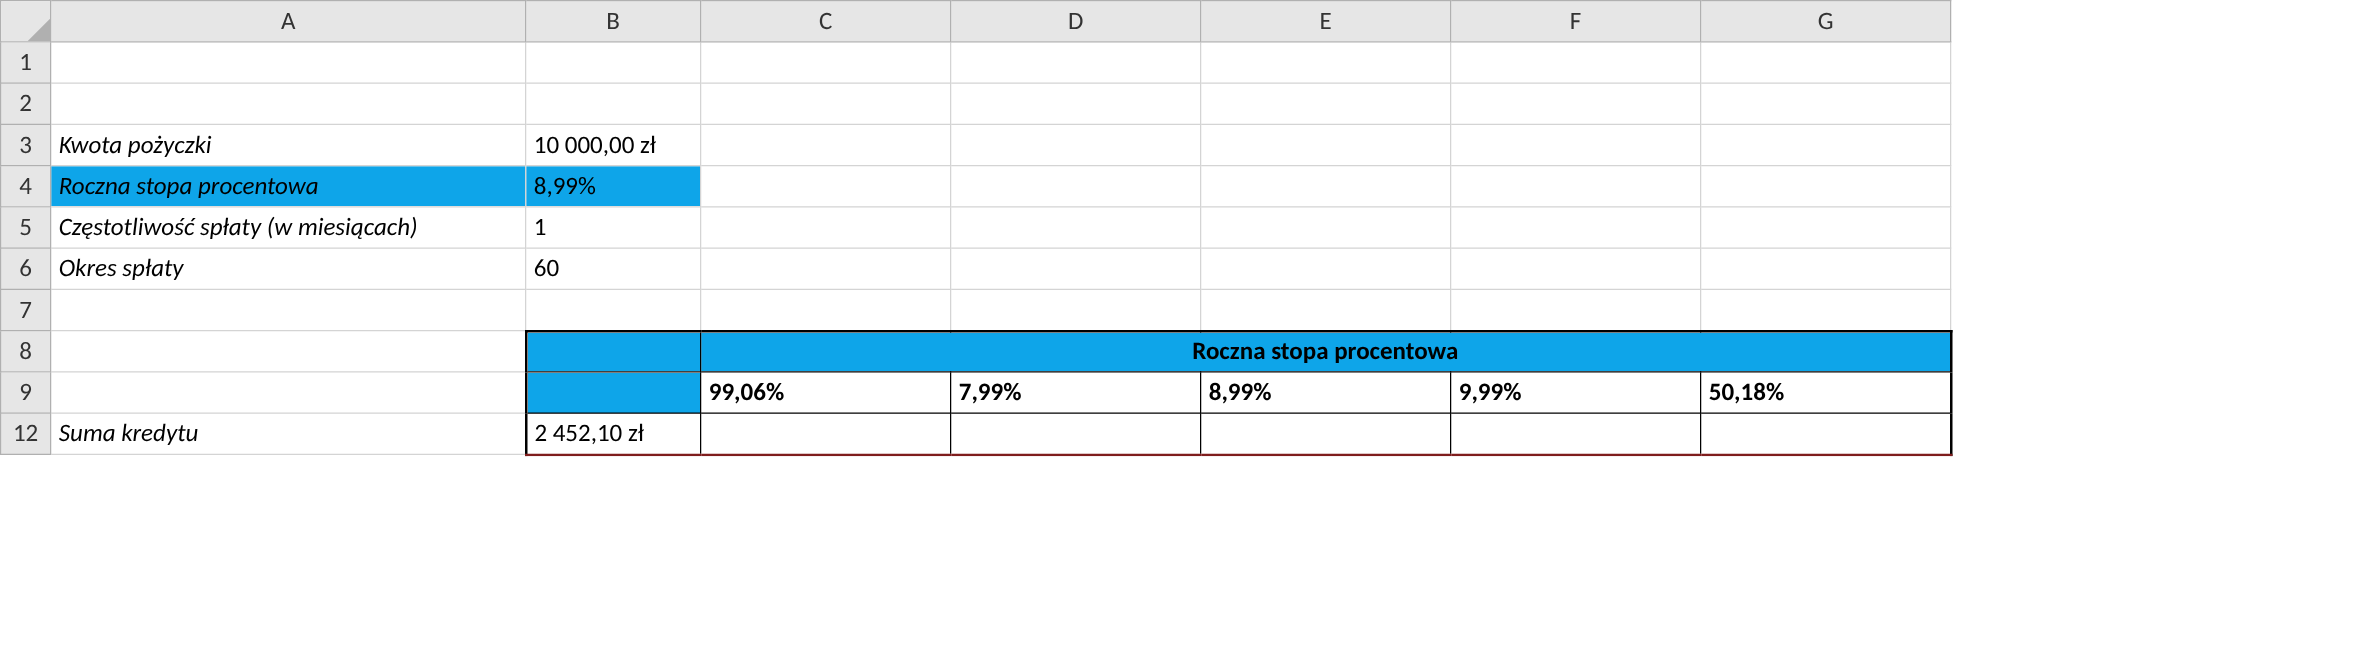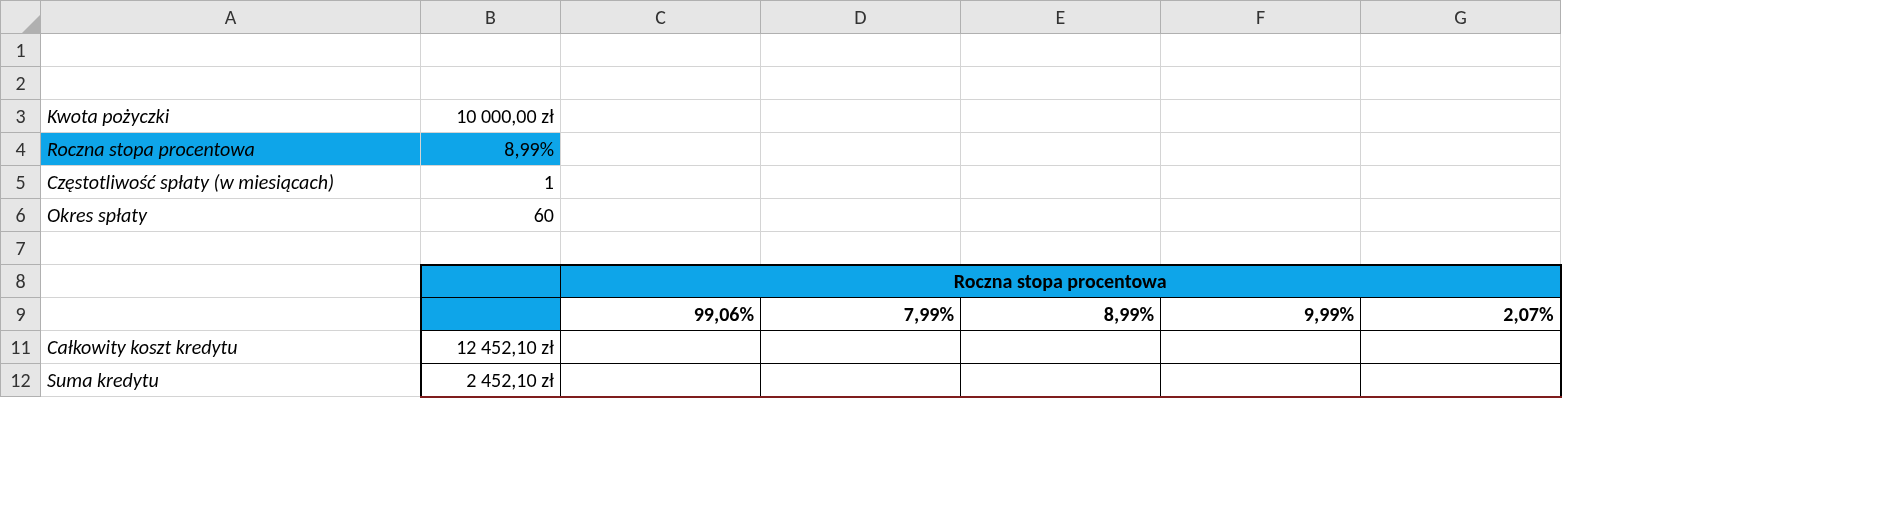--- a/index.html
+++ b/index.html
@@ -11,7 +11,7 @@
     .corner { background: #e6e6e6; border: 1px solid #b0b0b0; position: relative; width: 40px; }
     .corner svg { position: absolute; right: 0; bottom: 0; }
     .coltext { text-align: left; font-style: italic; }
-    .colnum { text-align: right; margin-top: 19px; }
+    .colnum { text-align: left; margin-top: 19px; }
     .hl { background: #0ea5e9; }
     .bold { font-weight: bold; }
     .bthin-t { border-top: 1px solid #000; }

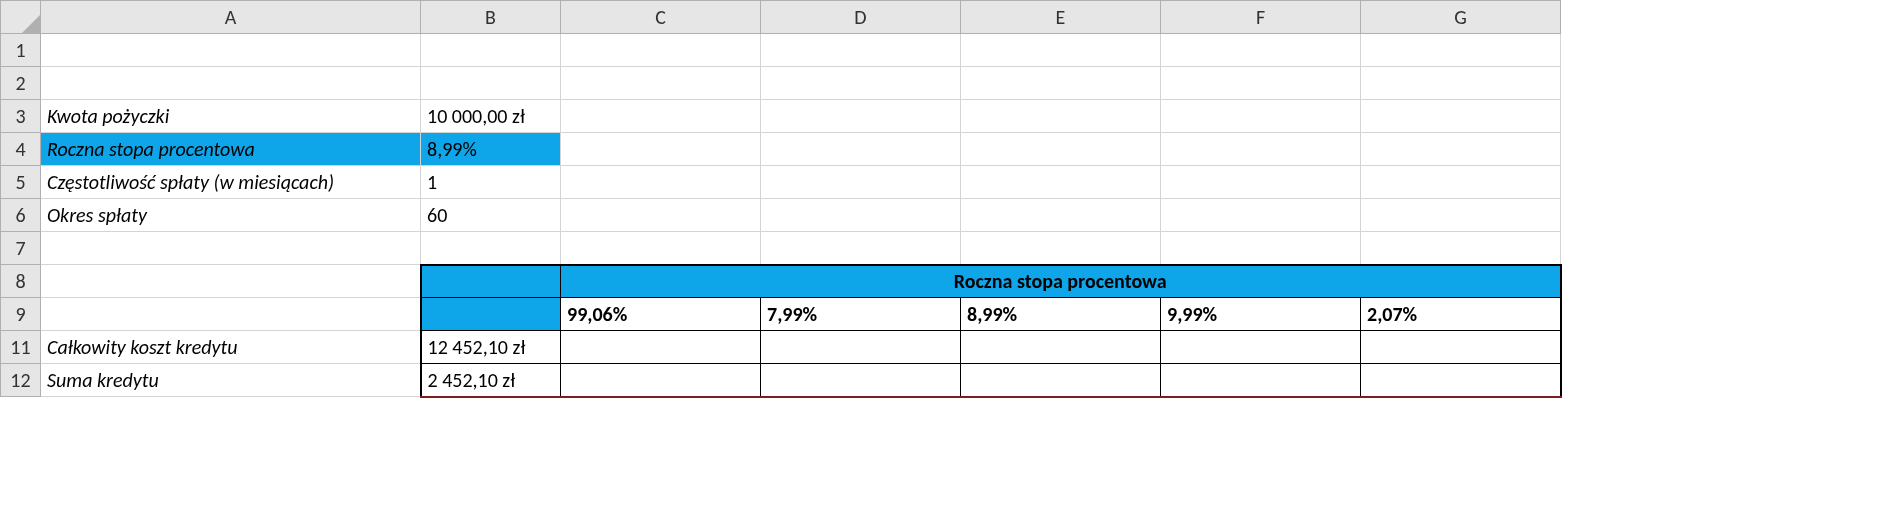--- a/index.html
+++ b/index.html
@@ -138,7 +138,7 @@
     <td class="colnum bold bthin-t bthin-l bthin-r bthin-b">7,99%</td>
     <td class="colnum bold bthin-t bthin-l bthin-r bthin-b">8,99%</td>
     <td class="colnum bold bthin-t bthin-l bthin-r bthin-b">9,99%</td>
-    <td class="colnum bold bthin-t bthin-l bthick-r bthin-b">2,07%</td>
+    <td class="colnum bold bthin-t bthin-l bthick-r bthin-b">50,18%</td>
   </tr>
   <tr>
     <th class="rowhead">11</th>

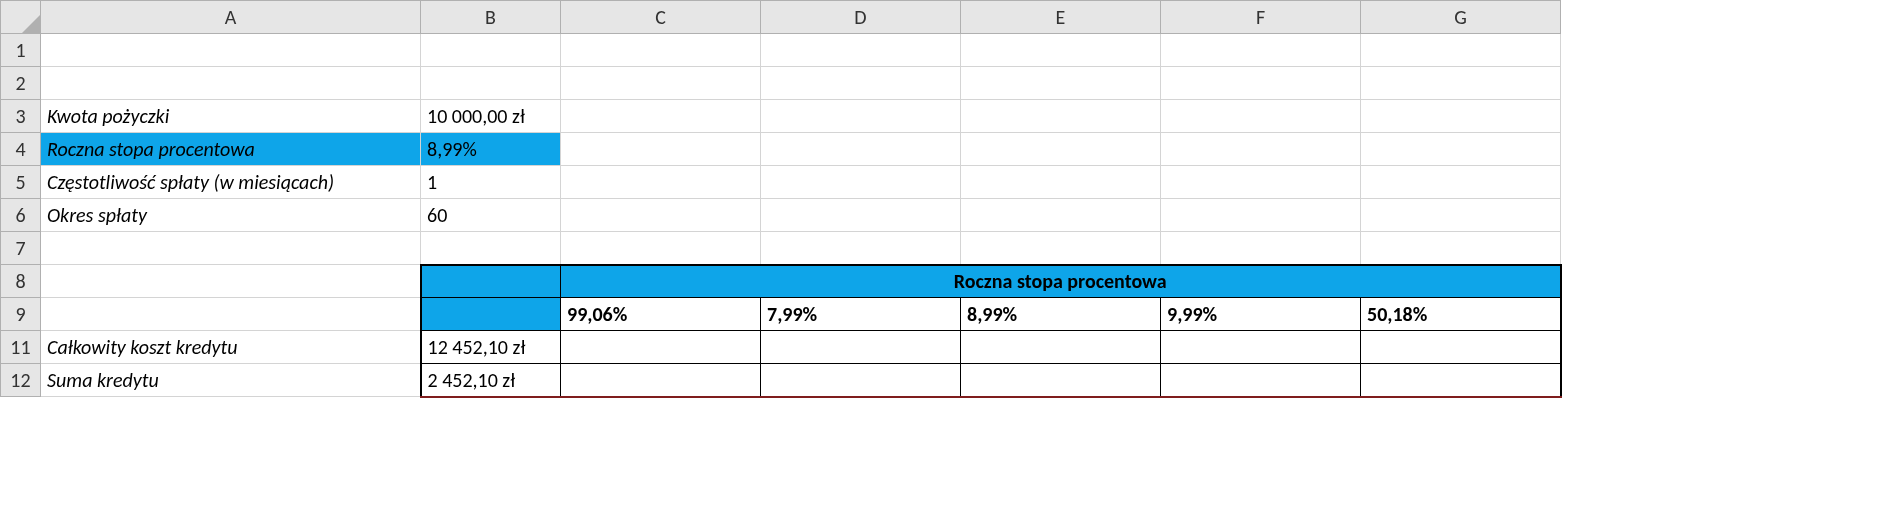--- a/index.html
+++ b/index.html
@@ -141,16 +141,6 @@
     <td class="colnum bold bthin-t bthin-l bthick-r bthin-b">50,18%</td>
   </tr>
   <tr>
-    <th class="rowhead">11</th>
-    <td class="coltext">Całkowity koszt kredytu</td>
-    <td class="colnum bthick-l bthin-t bthin-r bthin-b">12 452,10 zł</td>
-    <td class="bthin-t bthin-l bthin-r bthin-b"></td>
-    <td class="bthin-t bthin-l bthin-r bthin-b"></td>
-    <td class="bthin-t bthin-l bthin-r bthin-b"></td>
-    <td class="bthin-t bthin-l bthin-r bthin-b"></td>
-    <td class="bthin-t bthin-l bthick-r bthin-b"></td>
-  </tr>
-  <tr>
     <th class="rowhead">12</th>
     <td class="coltext">Suma kredytu</td>
     <td class="colnum bthick-l bthin-t bthin-r bthick-b">2 452,10 zł</td>

